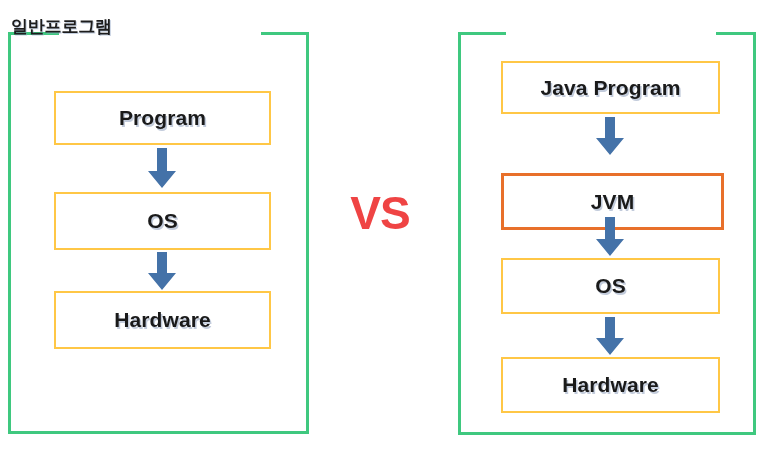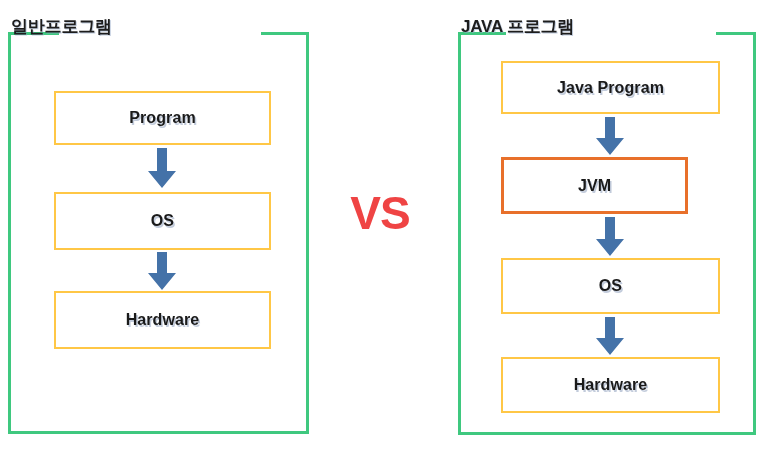--- a/index.html
+++ b/index.html
@@ -159,7 +159,6 @@
 
   <div class="panel panel-right">
     <div class="legend-notch"></div>
-    <div class="panel-title">JAVA 프로그램</div>
   </div>
 
   <div class="layer-box box-yellow rb-javaprog">

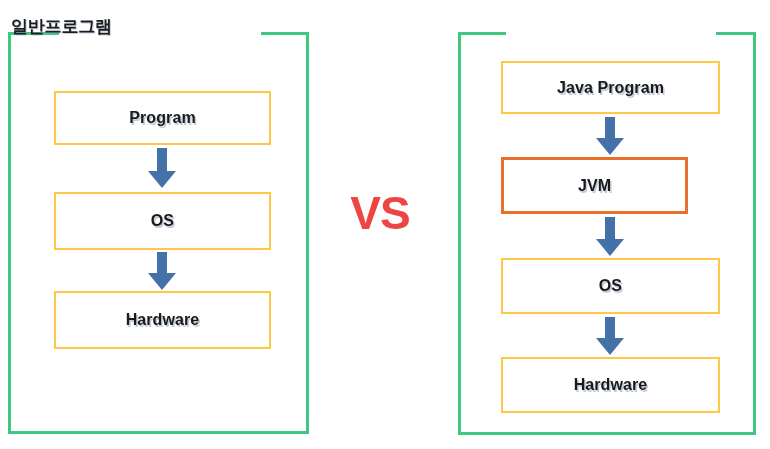--- a/index.html
+++ b/index.html
@@ -65,7 +65,7 @@
     justify-content: center;
   }
   .layer-box .layer-label {
-    font-size: 16px;
+    font-size: 21px;
     font-weight: bold;
     color: #1a1a1a;
     letter-spacing: 0.1px;

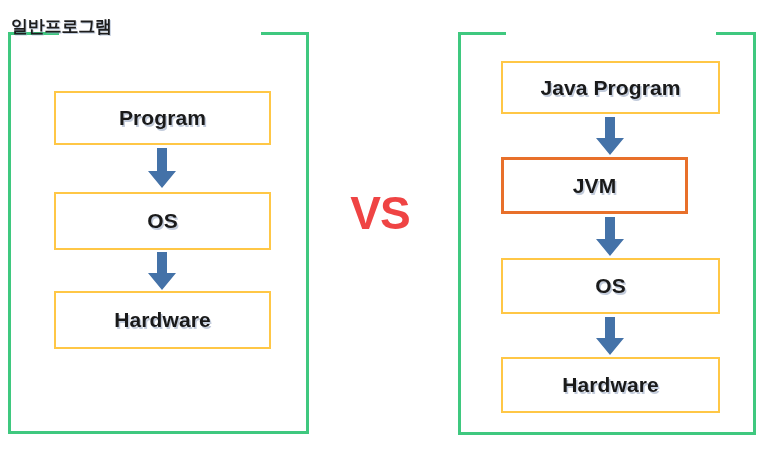--- a/index.html
+++ b/index.html
@@ -82,7 +82,7 @@
 
   
   .rb-javaprog { left: 501px; top: 61px;  width: 219px; height: 53px; }
-  .rb-jvm      { left: 501px; top: 157px; width: 187px; height: 57px; }
+  .rb-jvm      { left: 501px; top: 173px; width: 223px; height: 57px; }
   .rb-os       { left: 501px; top: 258px; width: 219px; height: 56px; }
   .rb-hardware { left: 501px; top: 357px; width: 219px; height: 56px; }
 

